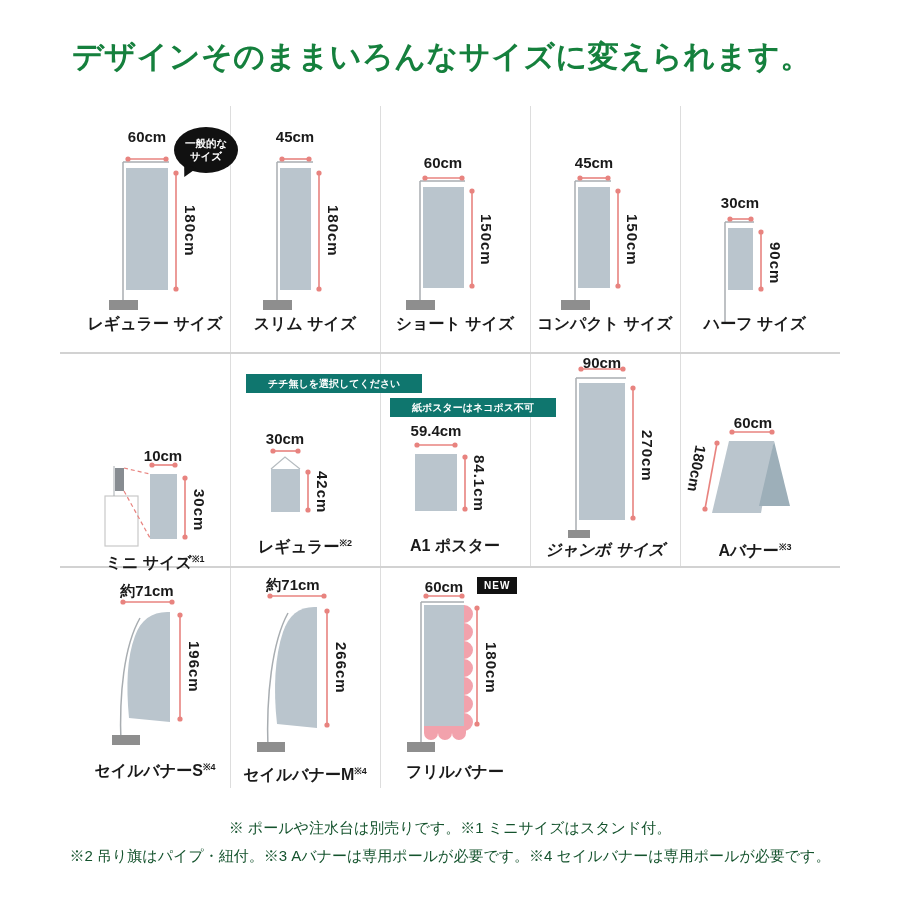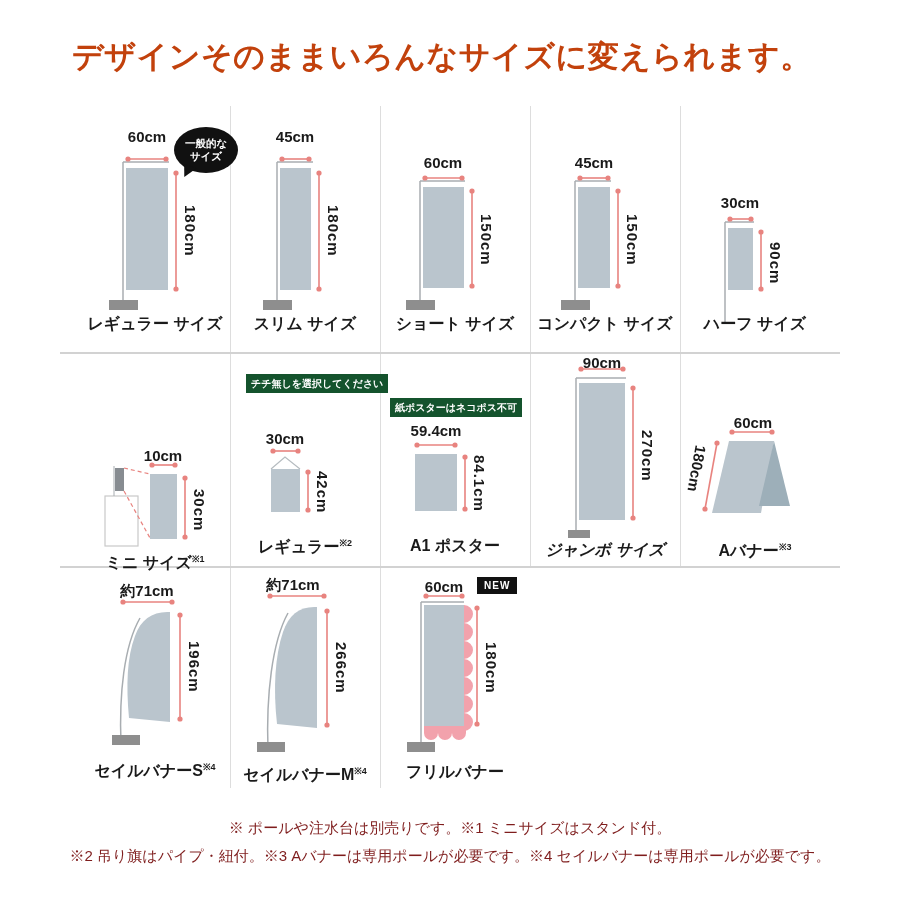--- a/index.html
+++ b/index.html
@@ -5,7 +5,7 @@
   * { margin:0; padding:0; box-sizing:border-box; }
   html,body { width:900px; height:900px; background:#ffffff; font-family:"Liberation Sans",sans-serif; color:#1a1a1a; }
   .page { position:relative; width:900px; height:900px; overflow:hidden; background:#fff; }
-  .title { position:absolute; left:72px; top:36px; font-size:31px; font-weight:bold; letter-spacing:0.5px; color:#c2410c; white-space:nowrap; }
+  .title { position:absolute; left:72px; top:36px; font-size:31px; font-weight:bold; letter-spacing:0.5px; color:#15803d; white-space:nowrap; }
 
   
   .hline { position:absolute; left:60px; width:780px; height:2px; background:#d2d2d2; }

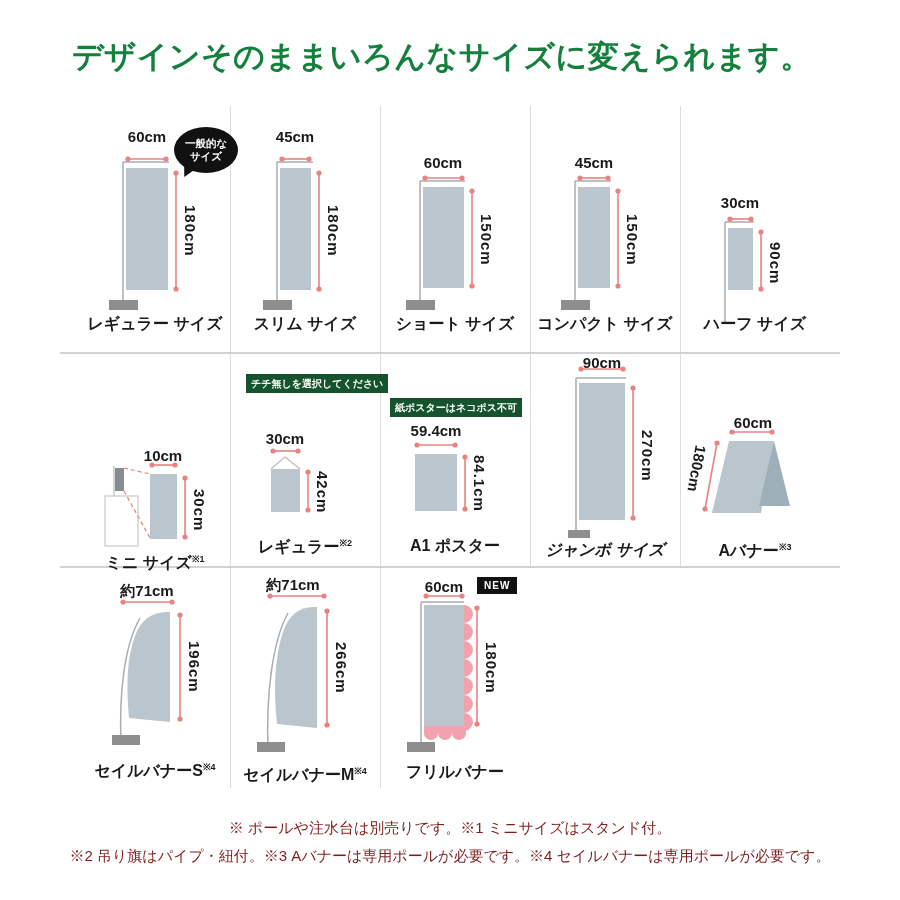--- a/index.html
+++ b/index.html
@@ -20,7 +20,7 @@
   .cname { position:absolute; left:-10px; width:170px; text-align:center; font-size:16px; font-weight:bold; white-space:nowrap; }
   .cname sup { font-size:9px; font-weight:bold; }
 
-  .notice { position:absolute; background:#14532d; color:#fff; font-size:10px; font-weight:bold; padding:4px 5px; white-space:nowrap; line-height:1.1; }
+  .notice { position:absolute; background:#0f766e; color:#fff; font-size:10px; font-weight:bold; padding:4px 22px; white-space:nowrap; line-height:1.1; }
   .newbadge { position:absolute; background:#111; color:#fff; font-size:10px; font-weight:bold; padding:3px 7px; letter-spacing:1px; line-height:1.1; }
 
   .bubble { position:absolute; left:94px; top:27px; width:64px; height:46px; background:#111; border-radius:50%;

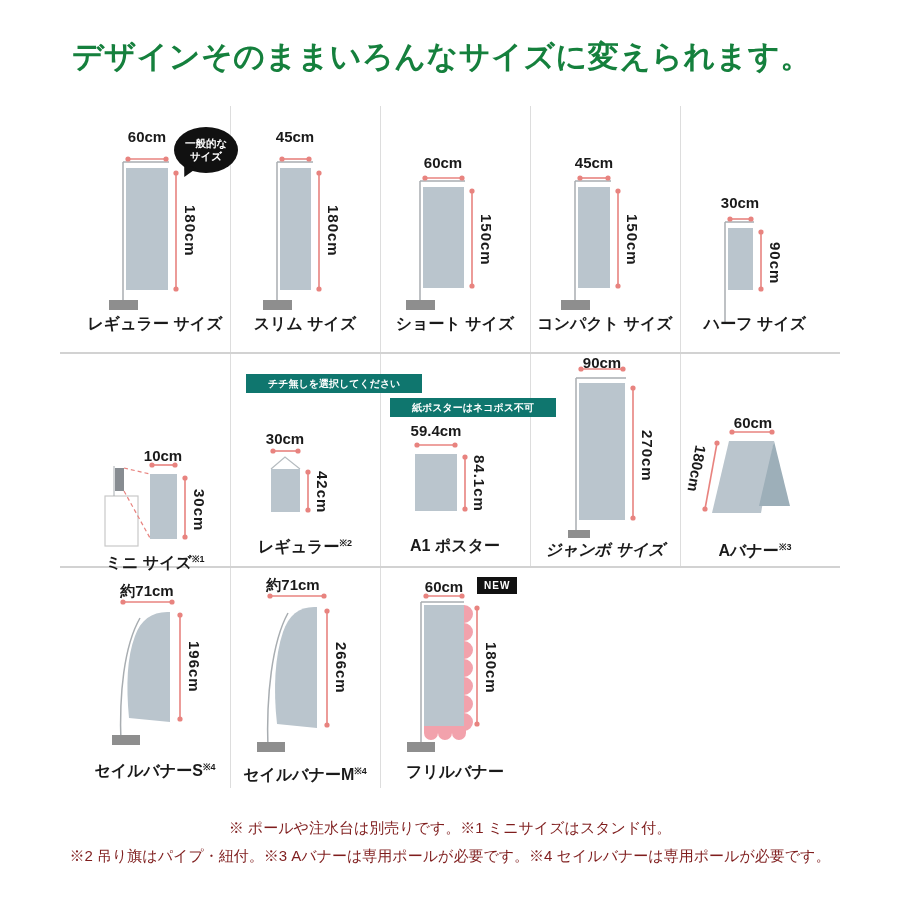--- a/index.html
+++ b/index.html
@@ -30,7 +30,7 @@
             border-left:4px solid transparent; border-right:9px solid transparent; border-top:12px solid #111;
             transform:rotate(18deg); }
 
-  .notes { position:absolute; left:0; top:814px; width:900px; text-align:center; font-size:15px; color:#7f1d1d; line-height:1.85; }
+  .notes { position:absolute; left:0; top:814px; width:900px; text-align:center; font-size:15px; color:#14532d; line-height:1.85; }
 </style>
 </head>
 <body>

